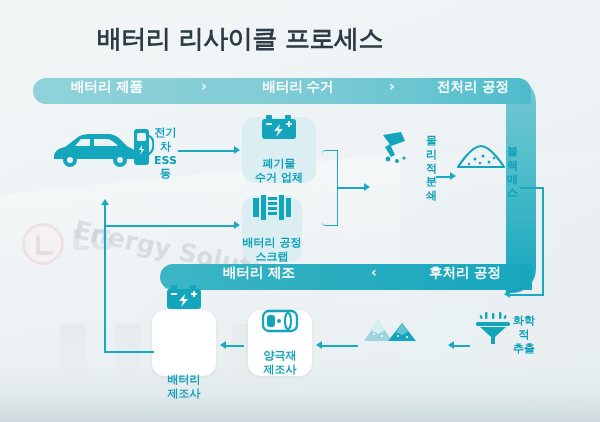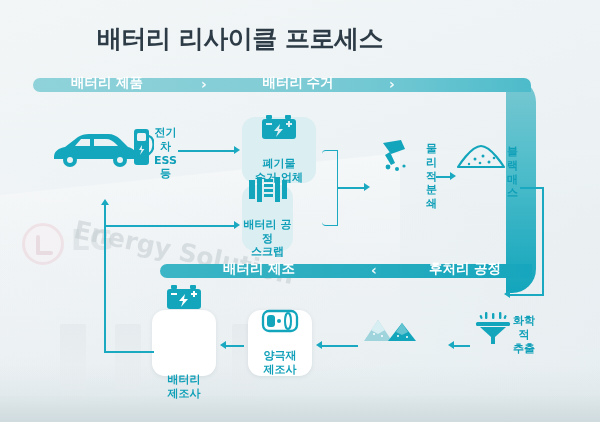--- a/index.html
+++ b/index.html
@@ -86,8 +86,8 @@
 
   
   .bar {
-    position: absolute; height: 14px; border-radius: 15px;
-    display: flex; align-items: flex-end;
+    position: absolute; height: 26px; border-radius: 15px;
+    display: flex; align-items: flex-start;
     color: #ffffff; font-size: 13.5px; font-weight: bold;
     white-space: nowrap;
   }

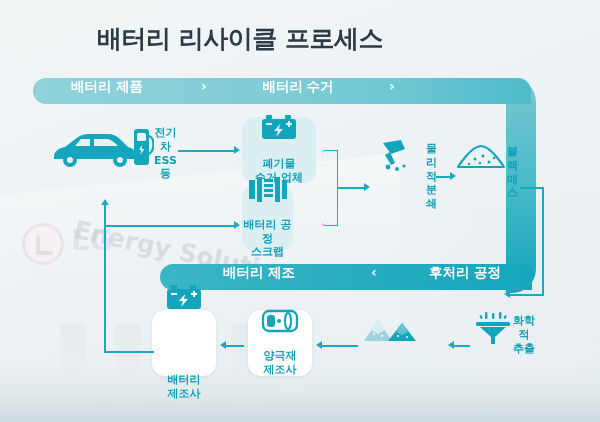--- a/index.html
+++ b/index.html
@@ -177,6 +177,7 @@
     <div class="chev" style="width:46px;text-align:center;">›</div>
     <div class="bar-seg" style="width:142px;font-family:Liberation Serif, serif;">배터리 수거</div>
     <div class="chev" style="width:46px;text-align:center;">›</div>
+    <div class="bar-seg" style="width:116px;">전처리 공정</div>
   </div>
 
   <div class="bar bar-bottom">

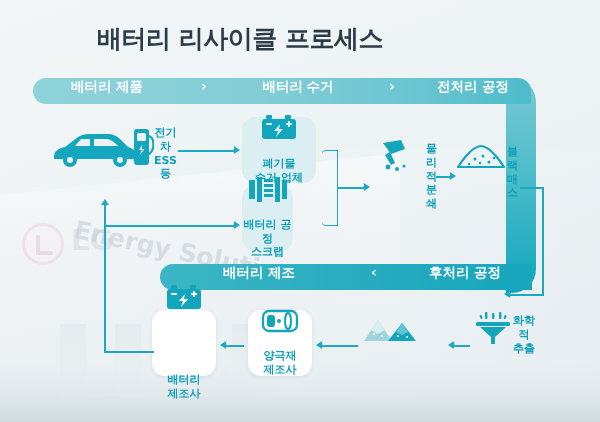--- a/index.html
+++ b/index.html
@@ -241,7 +241,7 @@
 스크랩</div>
   </div>
 
-  <div class="fnode" style="left:371px; top:140px; width:62px;gap:13px;">
+  <div class="fnode" style="left:371px; top:132px; width:62px;gap:13px;">
     <span>
       <svg width="42" height="32" viewBox="0 0 42 32">
         <path d="M12 3 L30 0 L34 9 L20 14 Z" fill="#12a5bc"></path>

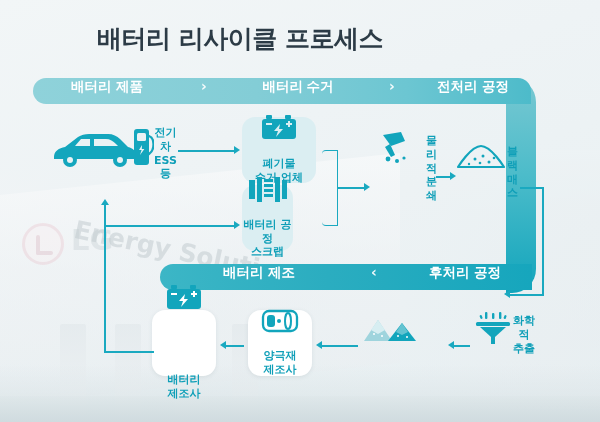--- a/index.html
+++ b/index.html
@@ -224,7 +224,7 @@
 수거 업체</div>
   </div>
 
-  <div class="card pale" style="left:242px; top:185px; width:51px; height:66px;">
+  <div class="card pale" style="left:242px; top:196px; width:60px; height:66px;">
     <span>
       <svg width="38" height="25" viewBox="0 0 38 25">
         <rect x="0" y="3" width="6" height="19" fill="#12a5bc"></rect>

